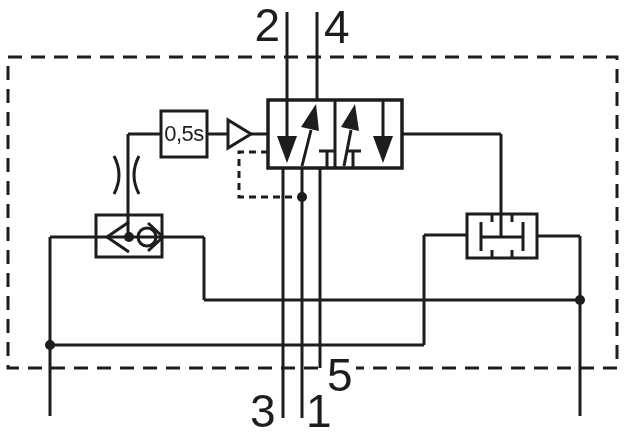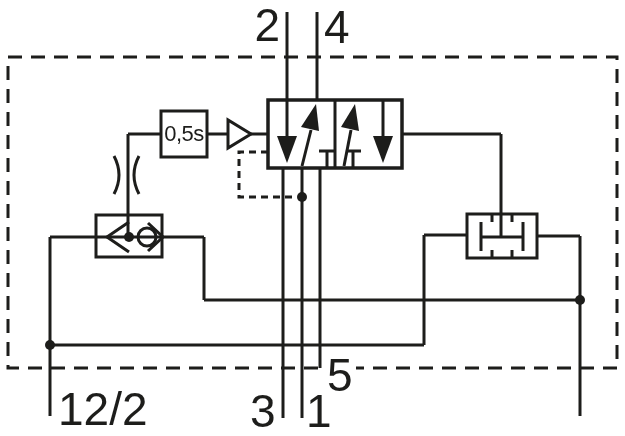--- a/index.html
+++ b/index.html
@@ -107,7 +107,6 @@
   <div class="lbl lbl-3">3</div>
   <div class="lbl lbl-1">1</div>
   <div class="lbl lbl-5">5</div>
-  <div class="lbl lbl-122">12/2</div>
   <div class="lbl lbl-timer">0,5s</div>
 
 </div>

